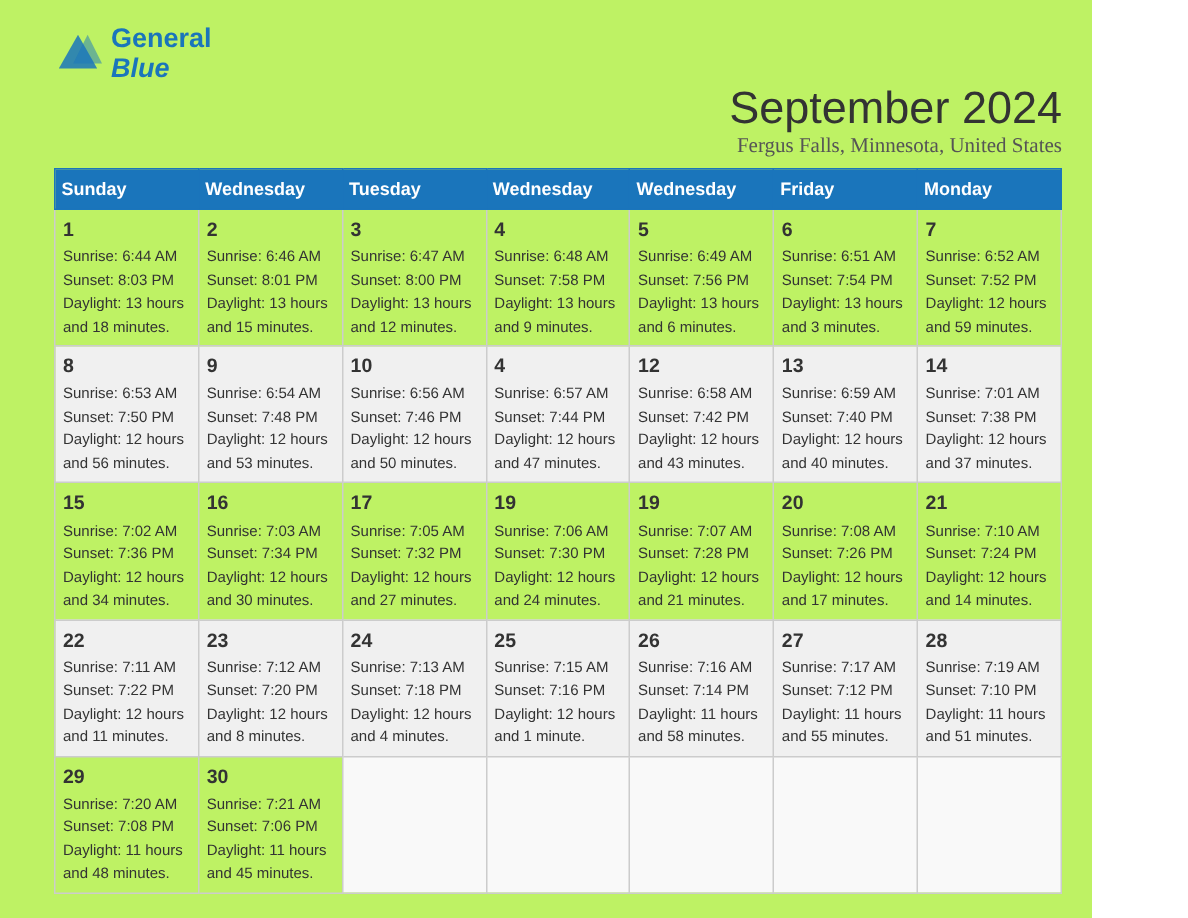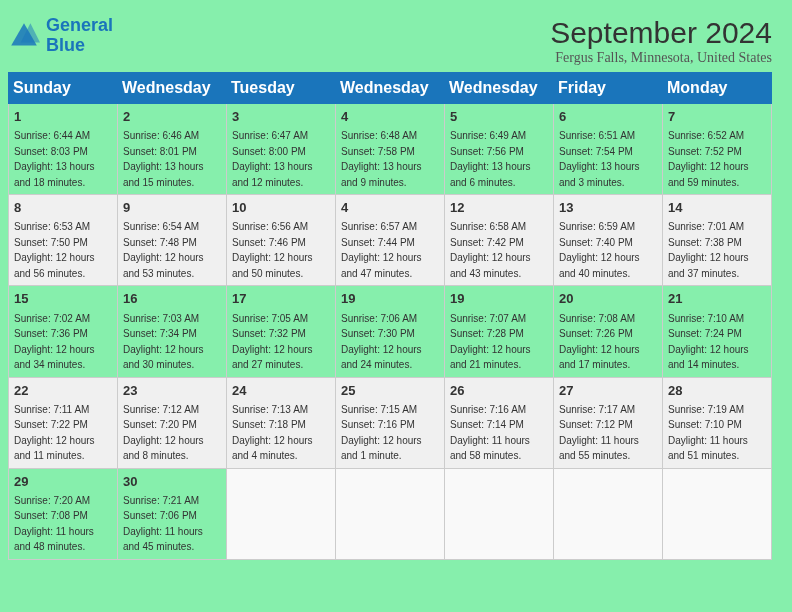--- a/index.html
+++ b/index.html
@@ -11,10 +11,10 @@
       overflow: hidden;
     }
     .page {
-      width: 792px;
+      width: 728px;
       min-height: 612px;
-      padding: 16px 20px 12px 8px;
-      background: #86efac;
+      padding: 16px 20px 12px 36px;
+      background: #bef264;
     }
     .header-row {
       display: flex;

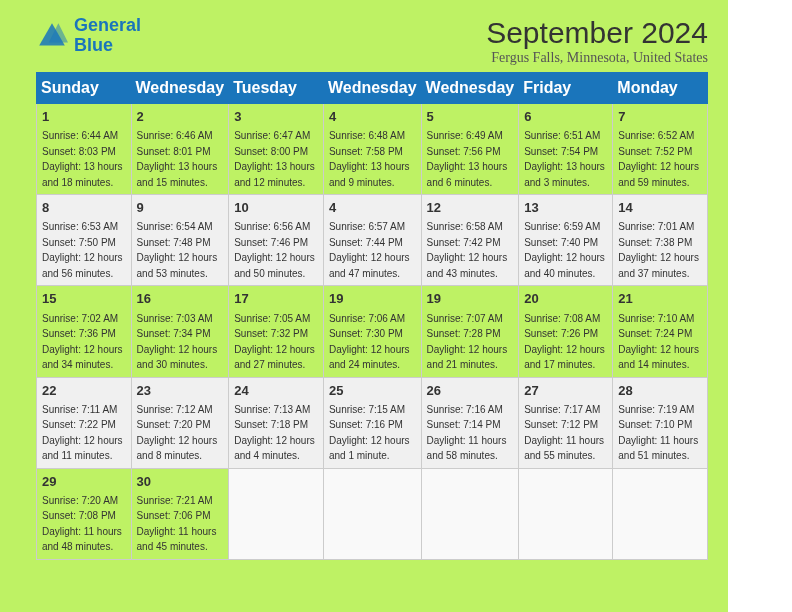--- a/index.html
+++ b/index.html
@@ -107,7 +107,7 @@
       </svg>
       <div class="logo-text">
         <span>General</span><br>
-        <span style="color:#1a75bb;">Blue</span>
+        <span style="color:#1a75bb;font-style:italic;">Blue</span>
       </div>
     </div>
     <div class="title-block">

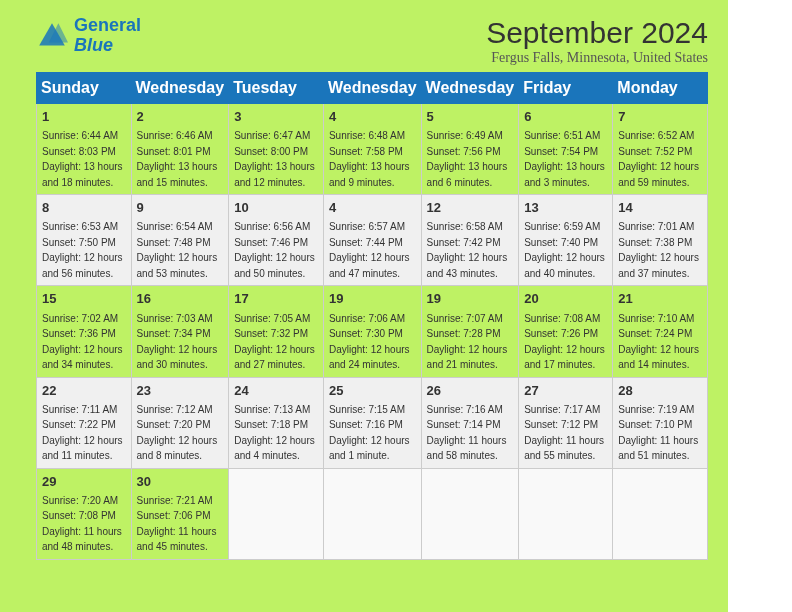--- a/index.html
+++ b/index.html
@@ -47,6 +47,7 @@
       font-size: 30px;
       font-weight: normal;
       color: #333;
+      margin-top: 40px;
     }
     .subtitle {
       font-size: 14px;

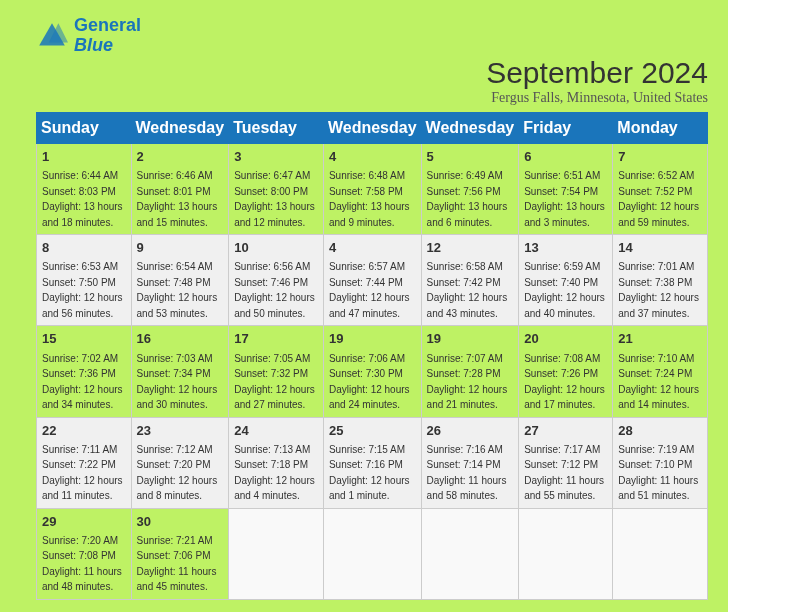--- a/index.html
+++ b/index.html
@@ -65,7 +65,7 @@
       color: #fff;
       padding: 6px 4px;
       text-align: left;
-      font-size: 16px;
+      font-size: 12px;
       font-weight: bold;
       border: 1px solid #1a75bb;
     }

